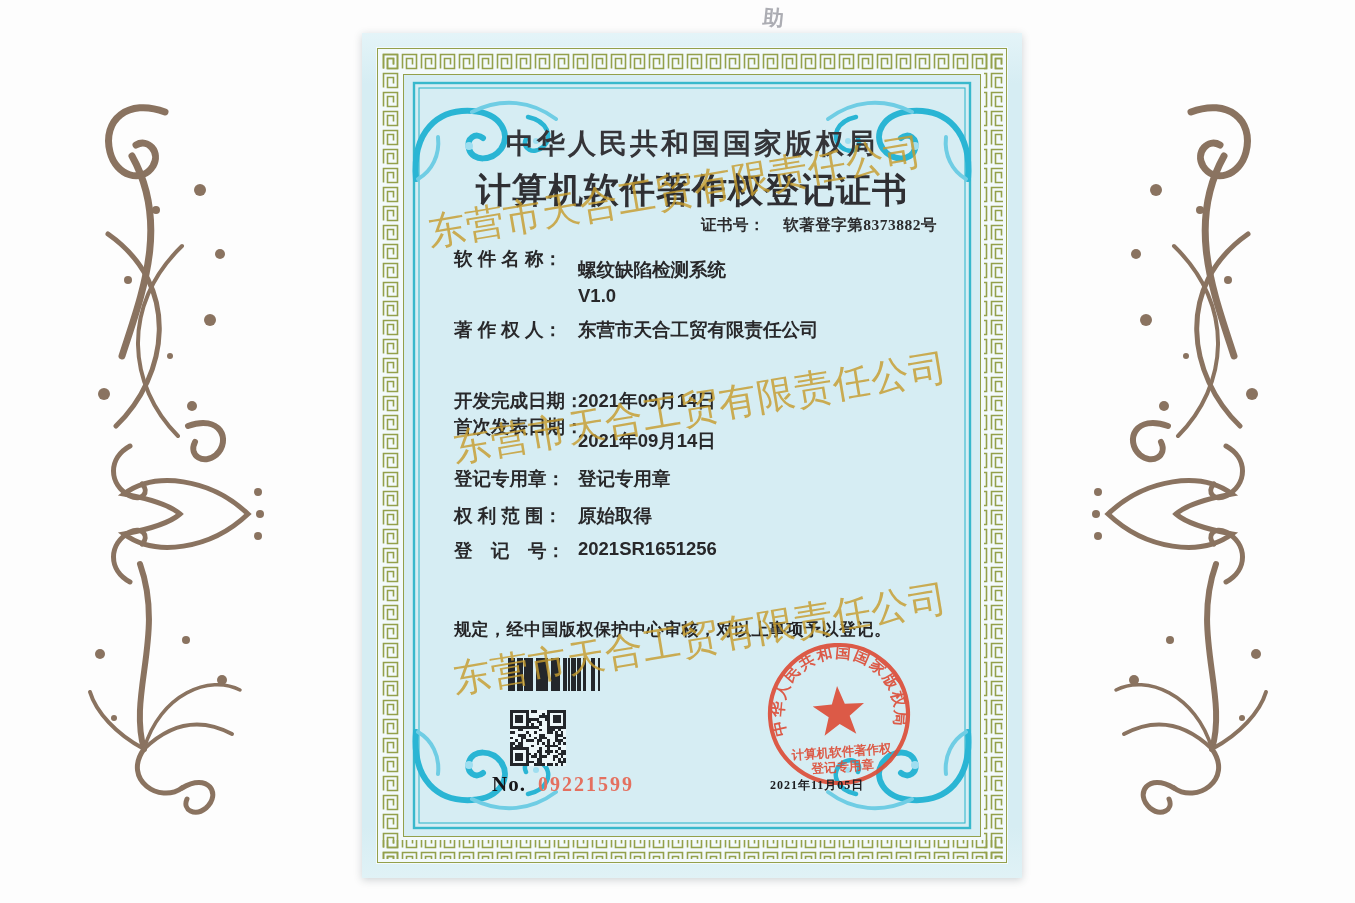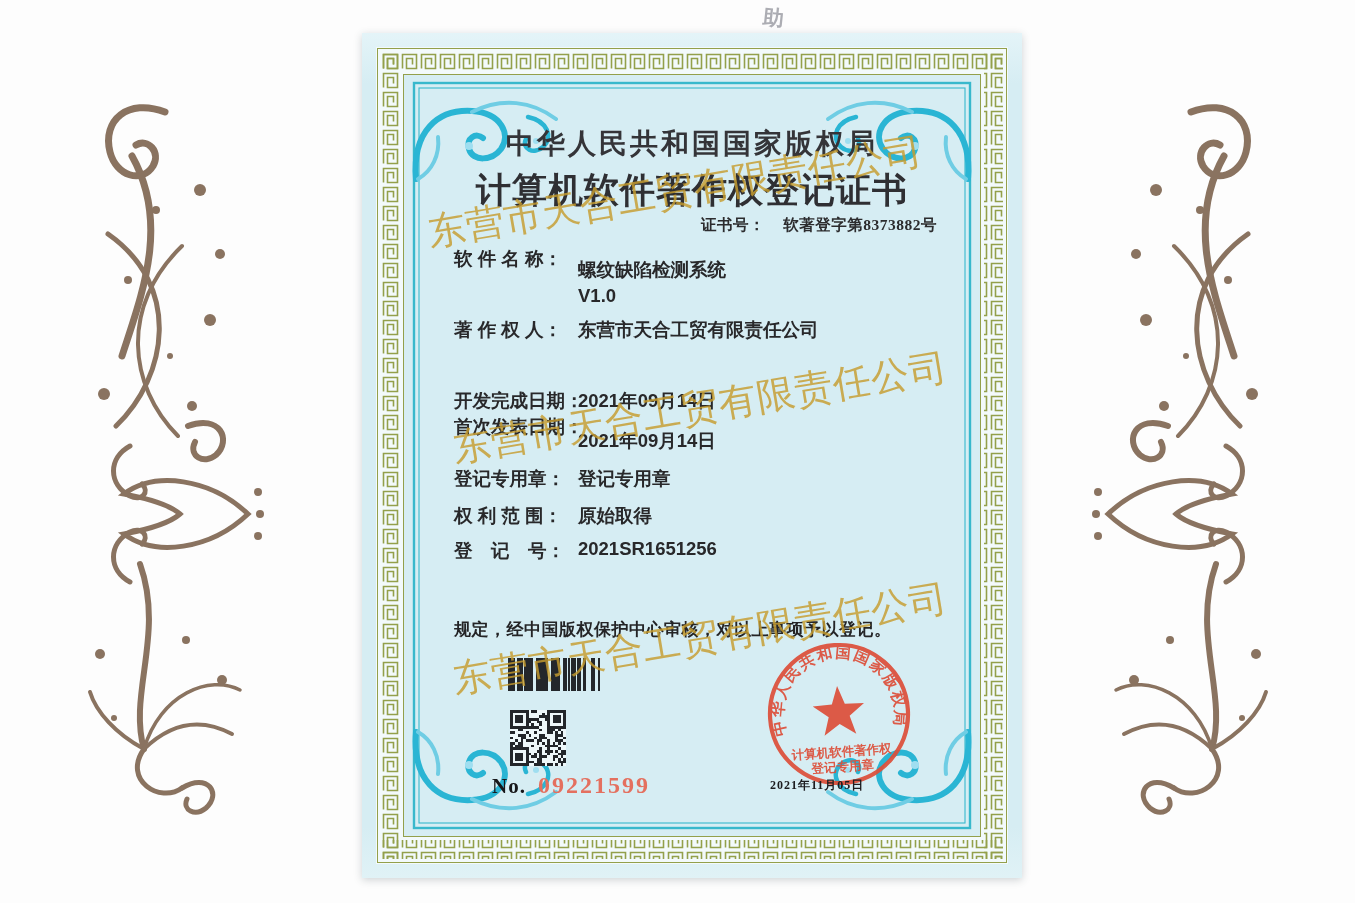--- a/index.html
+++ b/index.html
@@ -51,7 +51,7 @@
   .qrcode .m.f{background:#23262a;}
   .serial{left:130px;top:739px;z-index:3;font-size:21px;color:#17171a;}
   .serial .no{font-weight:700;letter-spacing:1px;}
-  .serial .num{color:#e4705f;font-size:24px;letter-spacing:2px;margin-left:12px;font-weight:600;}
+  .serial .num{color:#e4705f;font-size:20px;letter-spacing:2px;margin-left:12px;font-weight:600;}
   .seal{left:402px;top:606px;z-index:4;opacity:.93;}
   .issue-date{
     left:408px;top:744px;z-index:6;font-size:12px;font-weight:700;color:#1c1c1f;letter-spacing:1px;

